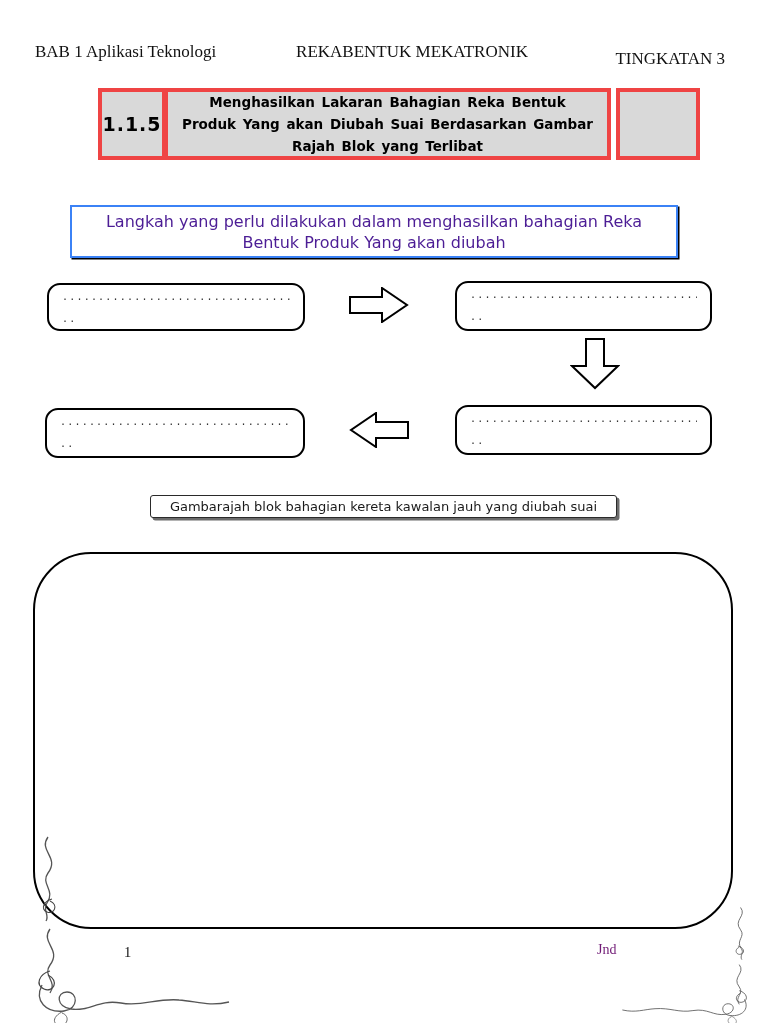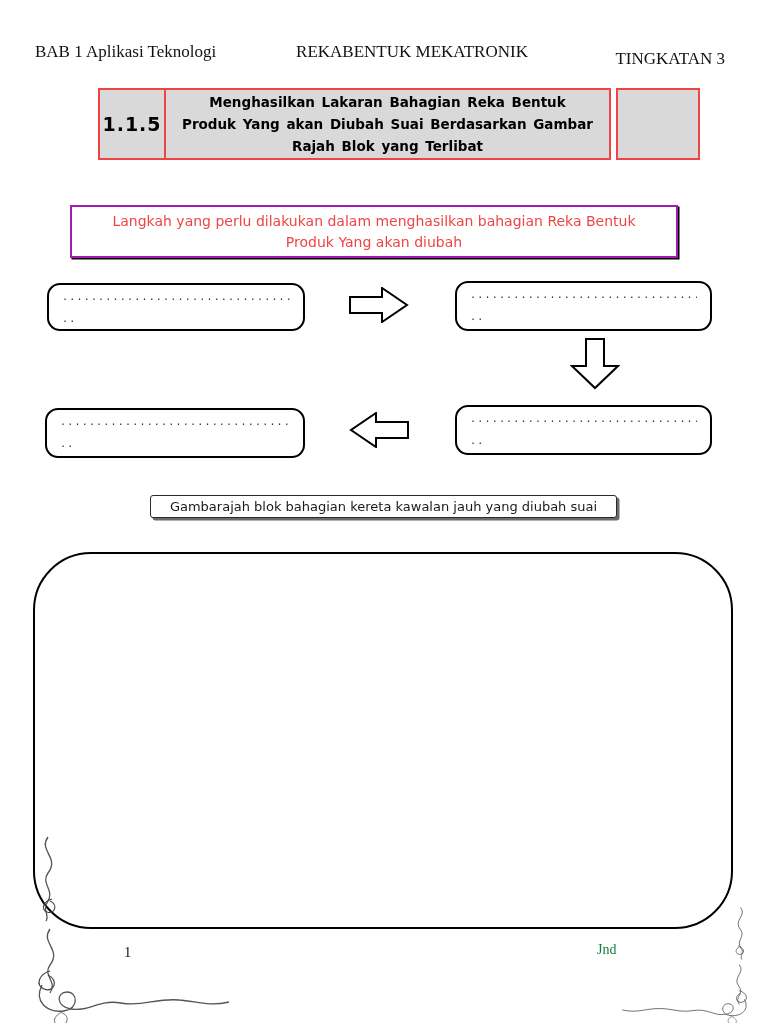--- a/index.html
+++ b/index.html
@@ -15,7 +15,7 @@
   .header .h-right{position:absolute;right:8px;top:0;margin-top:7px;}
   
   .task-table{position:absolute;left:78px;top:88px;display:flex;height:72px;}
-  .task-cell{background:#d9d9d9;border:2px solid #ef4444;box-sizing:border-box;height:72px;}
+  .task-cell{background:#d9d9d9;border:4px solid #ef4444;box-sizing:border-box;height:72px;}
   .cell-code{width:68px;display:flex;align-items:center;justify-content:center;
     font-weight:bold;font-size:19px;letter-spacing:1px;margin-left:20px;}
   .cell-desc{width:447px;margin-left:-2px;padding:2px 14px;display:flex;align-items:center;

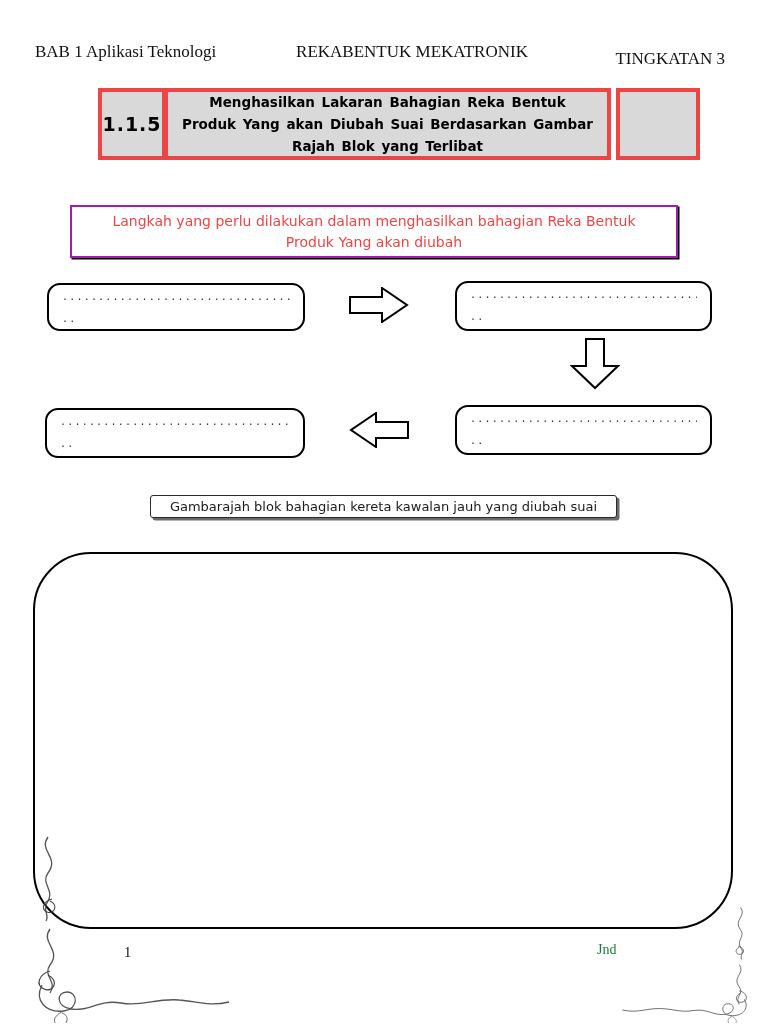--- a/index.html
+++ b/index.html
@@ -23,9 +23,9 @@
   .cell-extra{width:84px;margin-left:5px;}
   
   .instruction-box{position:absolute;left:70px;top:205px;width:608px;height:53px;
-    border:2px solid #a21caf;box-shadow:1.5px 1.5px 0 #000;box-sizing:border-box;
+    border:2px solid #3b82f6;box-shadow:1.5px 1.5px 0 #000;box-sizing:border-box;
     display:flex;align-items:center;justify-content:center;text-align:center;
-    font-size:14px;line-height:21px;padding:0 24px;color:#ef4444;}
+    font-size:16px;line-height:21px;padding:0 24px;color:#4c1d95;}
   
   .flow-box{position:absolute;background:#fff;border:2.5px solid #000;border-radius:13px;
     box-sizing:border-box;padding:6px 13px;overflow:hidden;}

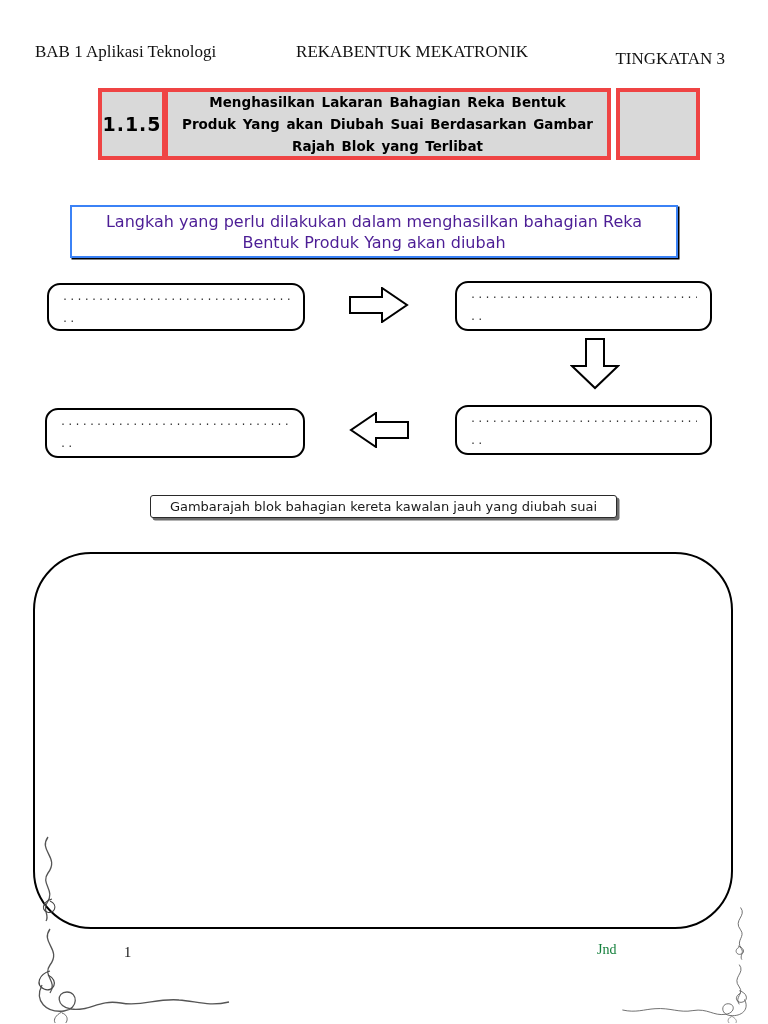--- a/index.html
+++ b/index.html
@@ -52,7 +52,7 @@
   .footer-page{position:absolute;left:124px;top:944px;font-family:"Liberation Serif",serif;
     font-size:14.5px;color:#111;}
   .footer-right{position:absolute;left:597px;top:942px;font-family:"Liberation Serif",serif;
-    font-size:14px;color:#15803d;}
+    font-size:14px;color:#701a75;}
   
   .flourish{position:absolute;pointer-events:none;}
   .fl-left{left:6px;top:833px;}

